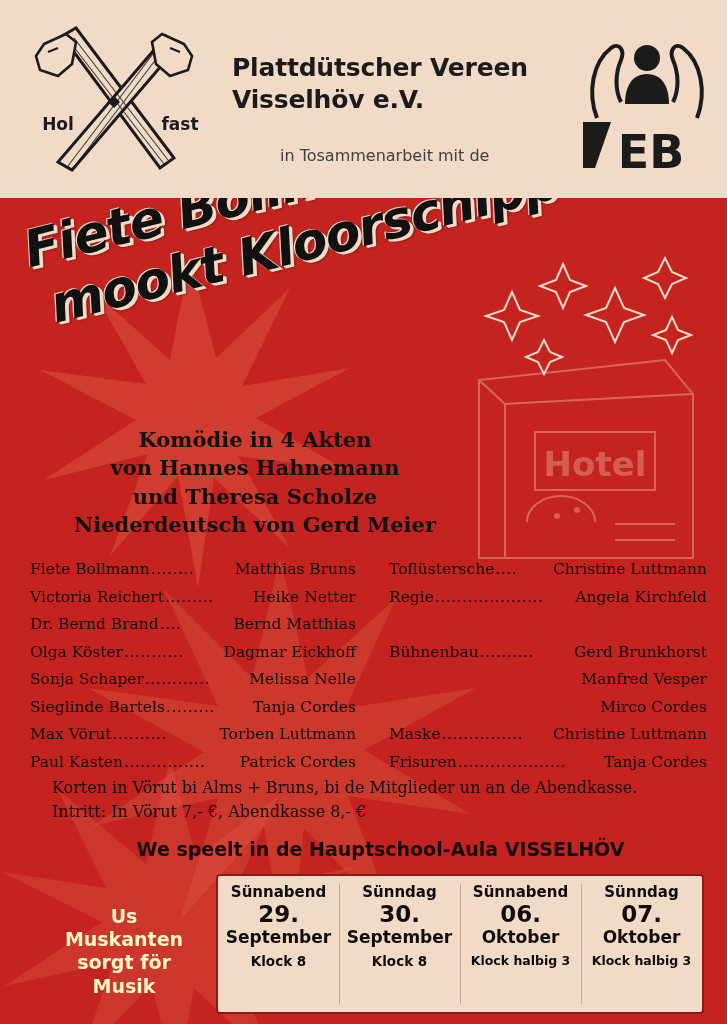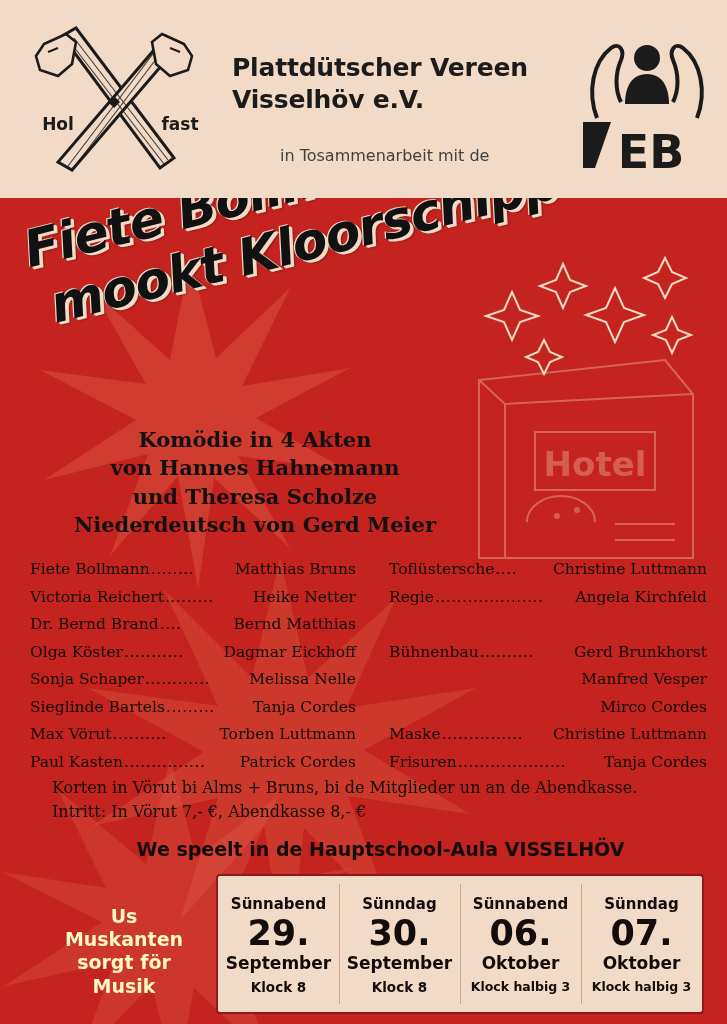--- a/index.html
+++ b/index.html
@@ -203,7 +203,7 @@
   .date-cell {
     flex: 1 1 0;
     text-align: center;
-    padding-top: 19px;
+    padding-top: 7px;
     box-sizing: border-box;
     color: #120c0a;
     position: relative;

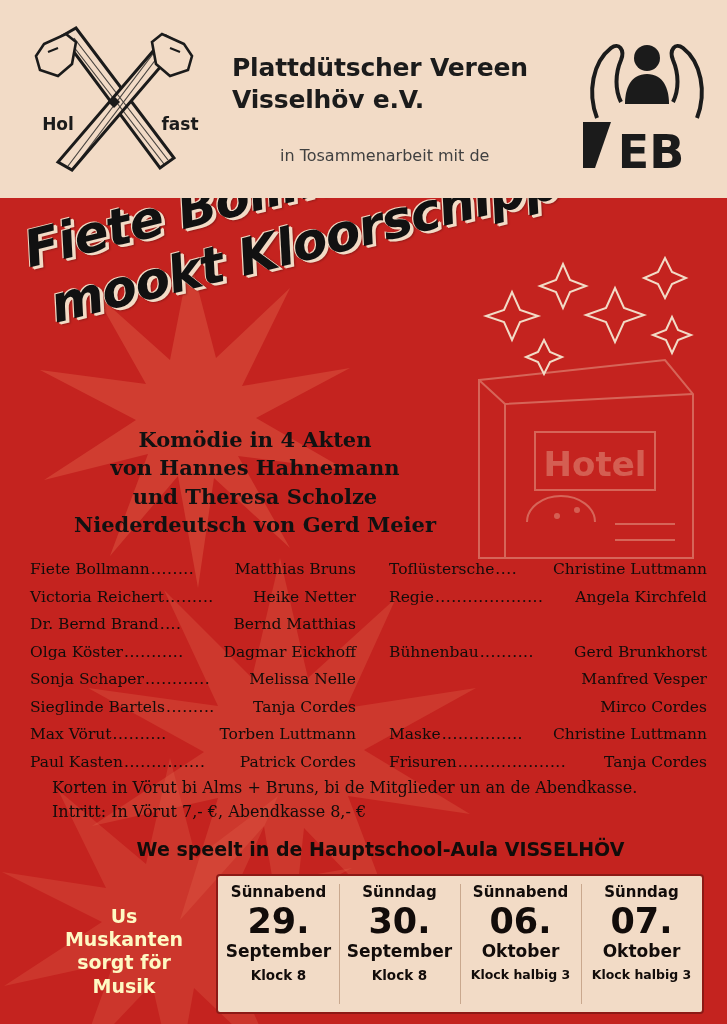--- a/index.html
+++ b/index.html
@@ -223,7 +223,7 @@
   .date-num {
     font-family: "DejaVu Sans", sans-serif;
     font-weight: bold;
-    font-size: 35px;
+    font-size: 23px;
     line-height: 1.18;
   }
   .date-month {

